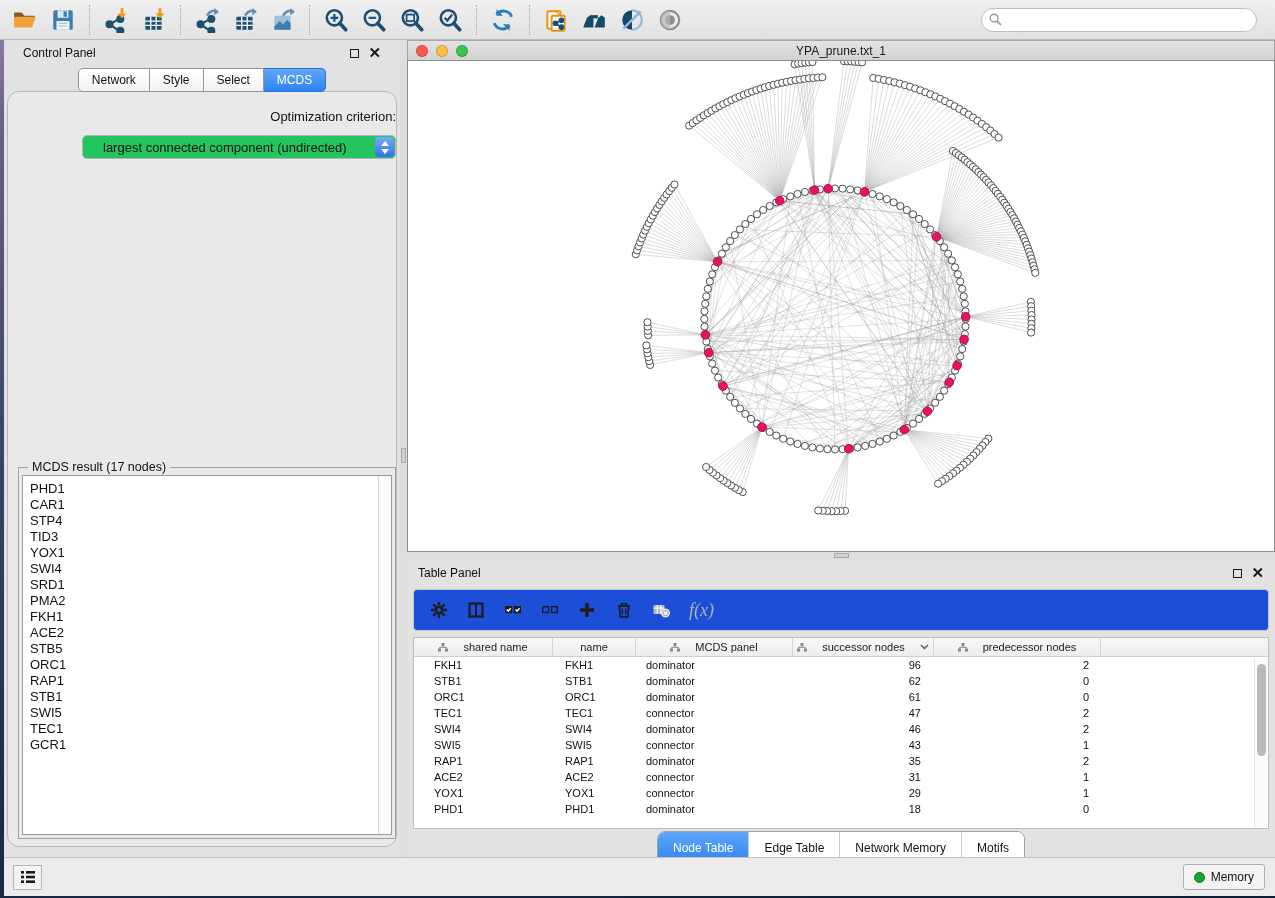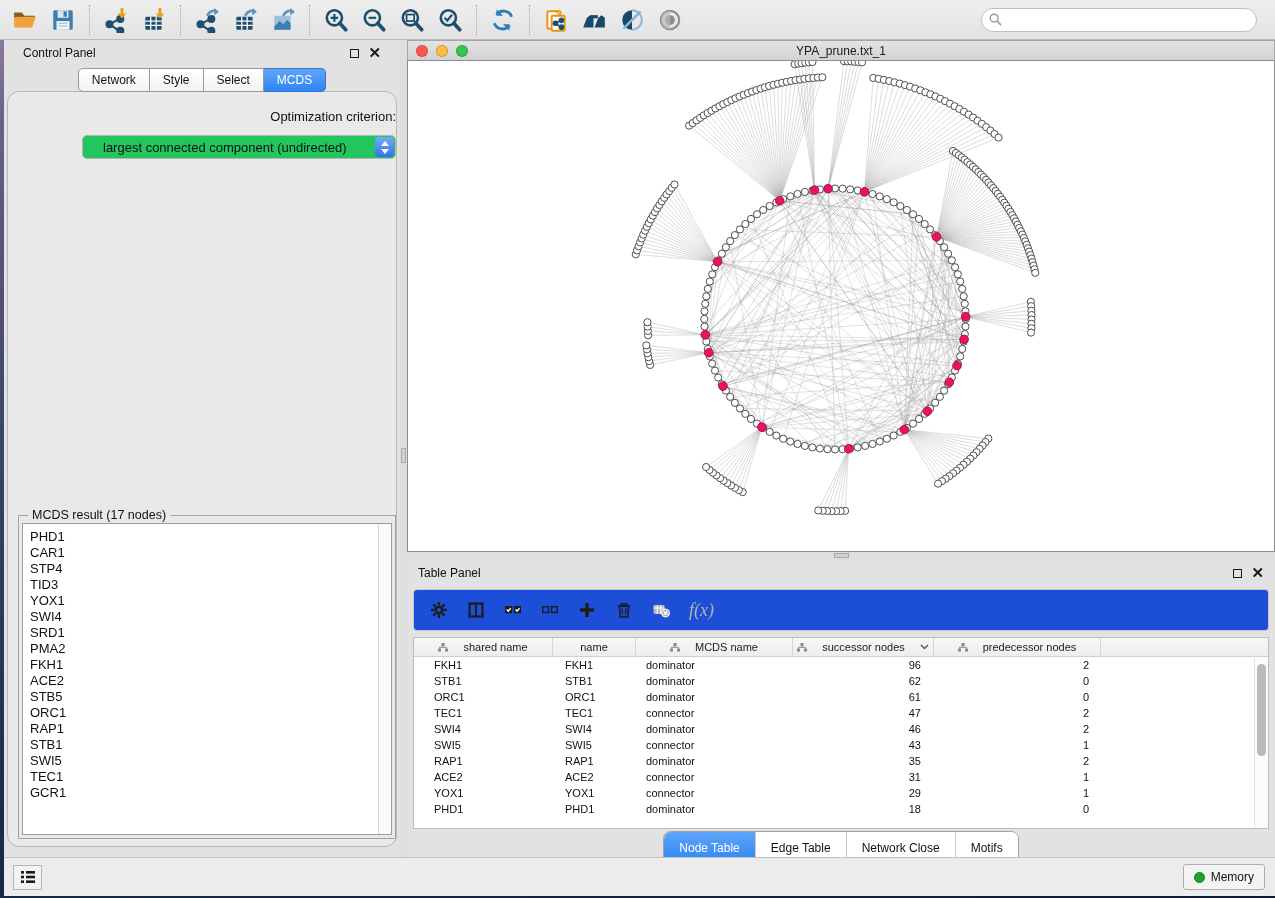--- a/index.html
+++ b/index.html
@@ -48,7 +48,7 @@
   .btn{font-size:13px;font-family:inherit;background:linear-gradient(#ffffff,#efefef);
     border:1px solid #a9a9a9;border-radius:5px;padding:4px 15px;cursor:pointer;color:#111}
   .btn.focused{box-shadow:0 0 0 3px rgba(96,156,245,.6);border-color:#6f9fe8}
-  .result-group{margin-top:auto;margin-bottom:7px;width:378px;height:324px;border:1px solid #a3a3a3;position:relative;background:#e9e9e9}
+  .result-group{margin-top:auto;margin-bottom:7px;width:378px;height:372px;border:1px solid #a3a3a3;position:relative;background:#e9e9e9}
   .rg-title{position:absolute;top:-8px;left:9px;background:#e9e9e9;padding:0 4px;font-size:12.5px}
   .rg-list{position:absolute;left:3px;right:3px;top:7px;bottom:3px;background:#fff;border:1px solid #9c9c9c;display:flex;overflow:hidden}
   .rg-items{flex:1;padding:5px 0 0 7px;font-size:13px;line-height:16px}

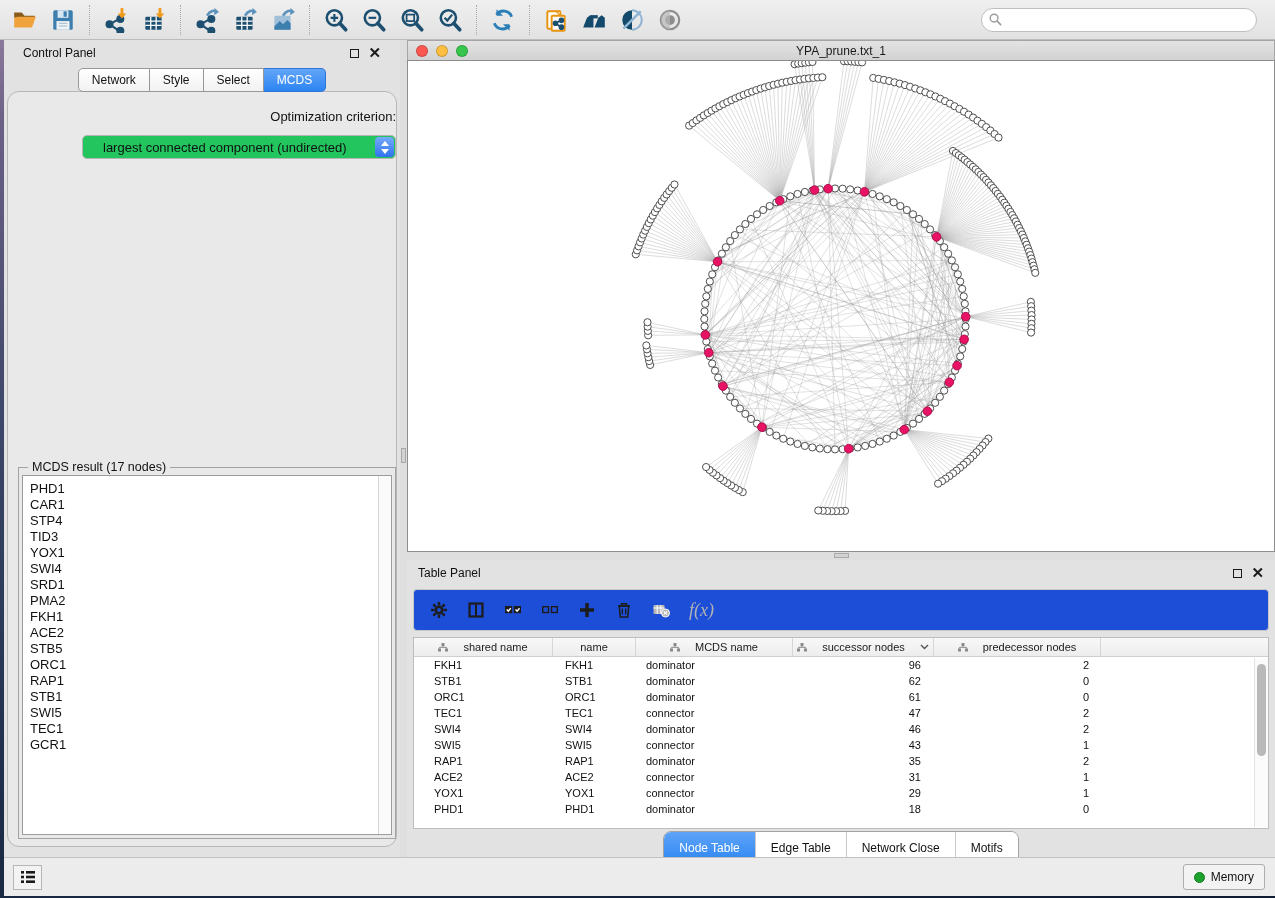--- a/index.html
+++ b/index.html
@@ -749,7 +749,7 @@
                 </g>
                 <path d="M5 3v1.3M1.5 5.5V4.3h7v1.2" stroke="#8a8a8a" fill="none"></path>
               </svg>
-              <span>MCDS name</span>
+              <span>MCDS panel</span>
             </div>
             <div class="th" style="width: 141px;">
               <svg width="10" height="9" viewBox="0 0 10 9">

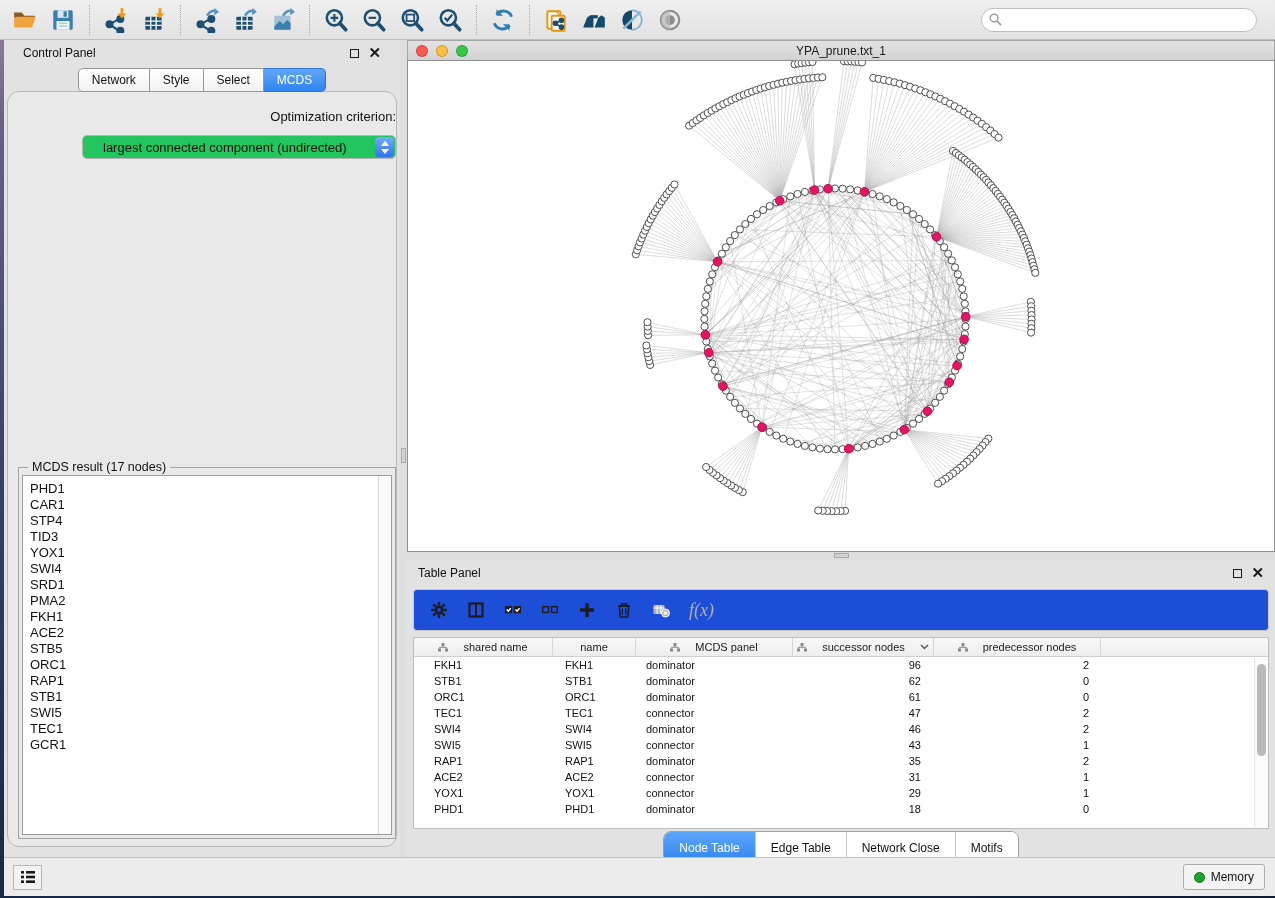--- a/index.html
+++ b/index.html
@@ -858,7 +858,7 @@
         <div class="bt-group">
             <button class="bt-tab active">Node Table</button>
             <button class="bt-tab">Edge Table</button>
-            <button class="bt-tab">Network Close</button>
+            <button class="bt-tab">Network Memory</button>
             <button class="bt-tab">Motifs</button>
           </div>
       </div>

